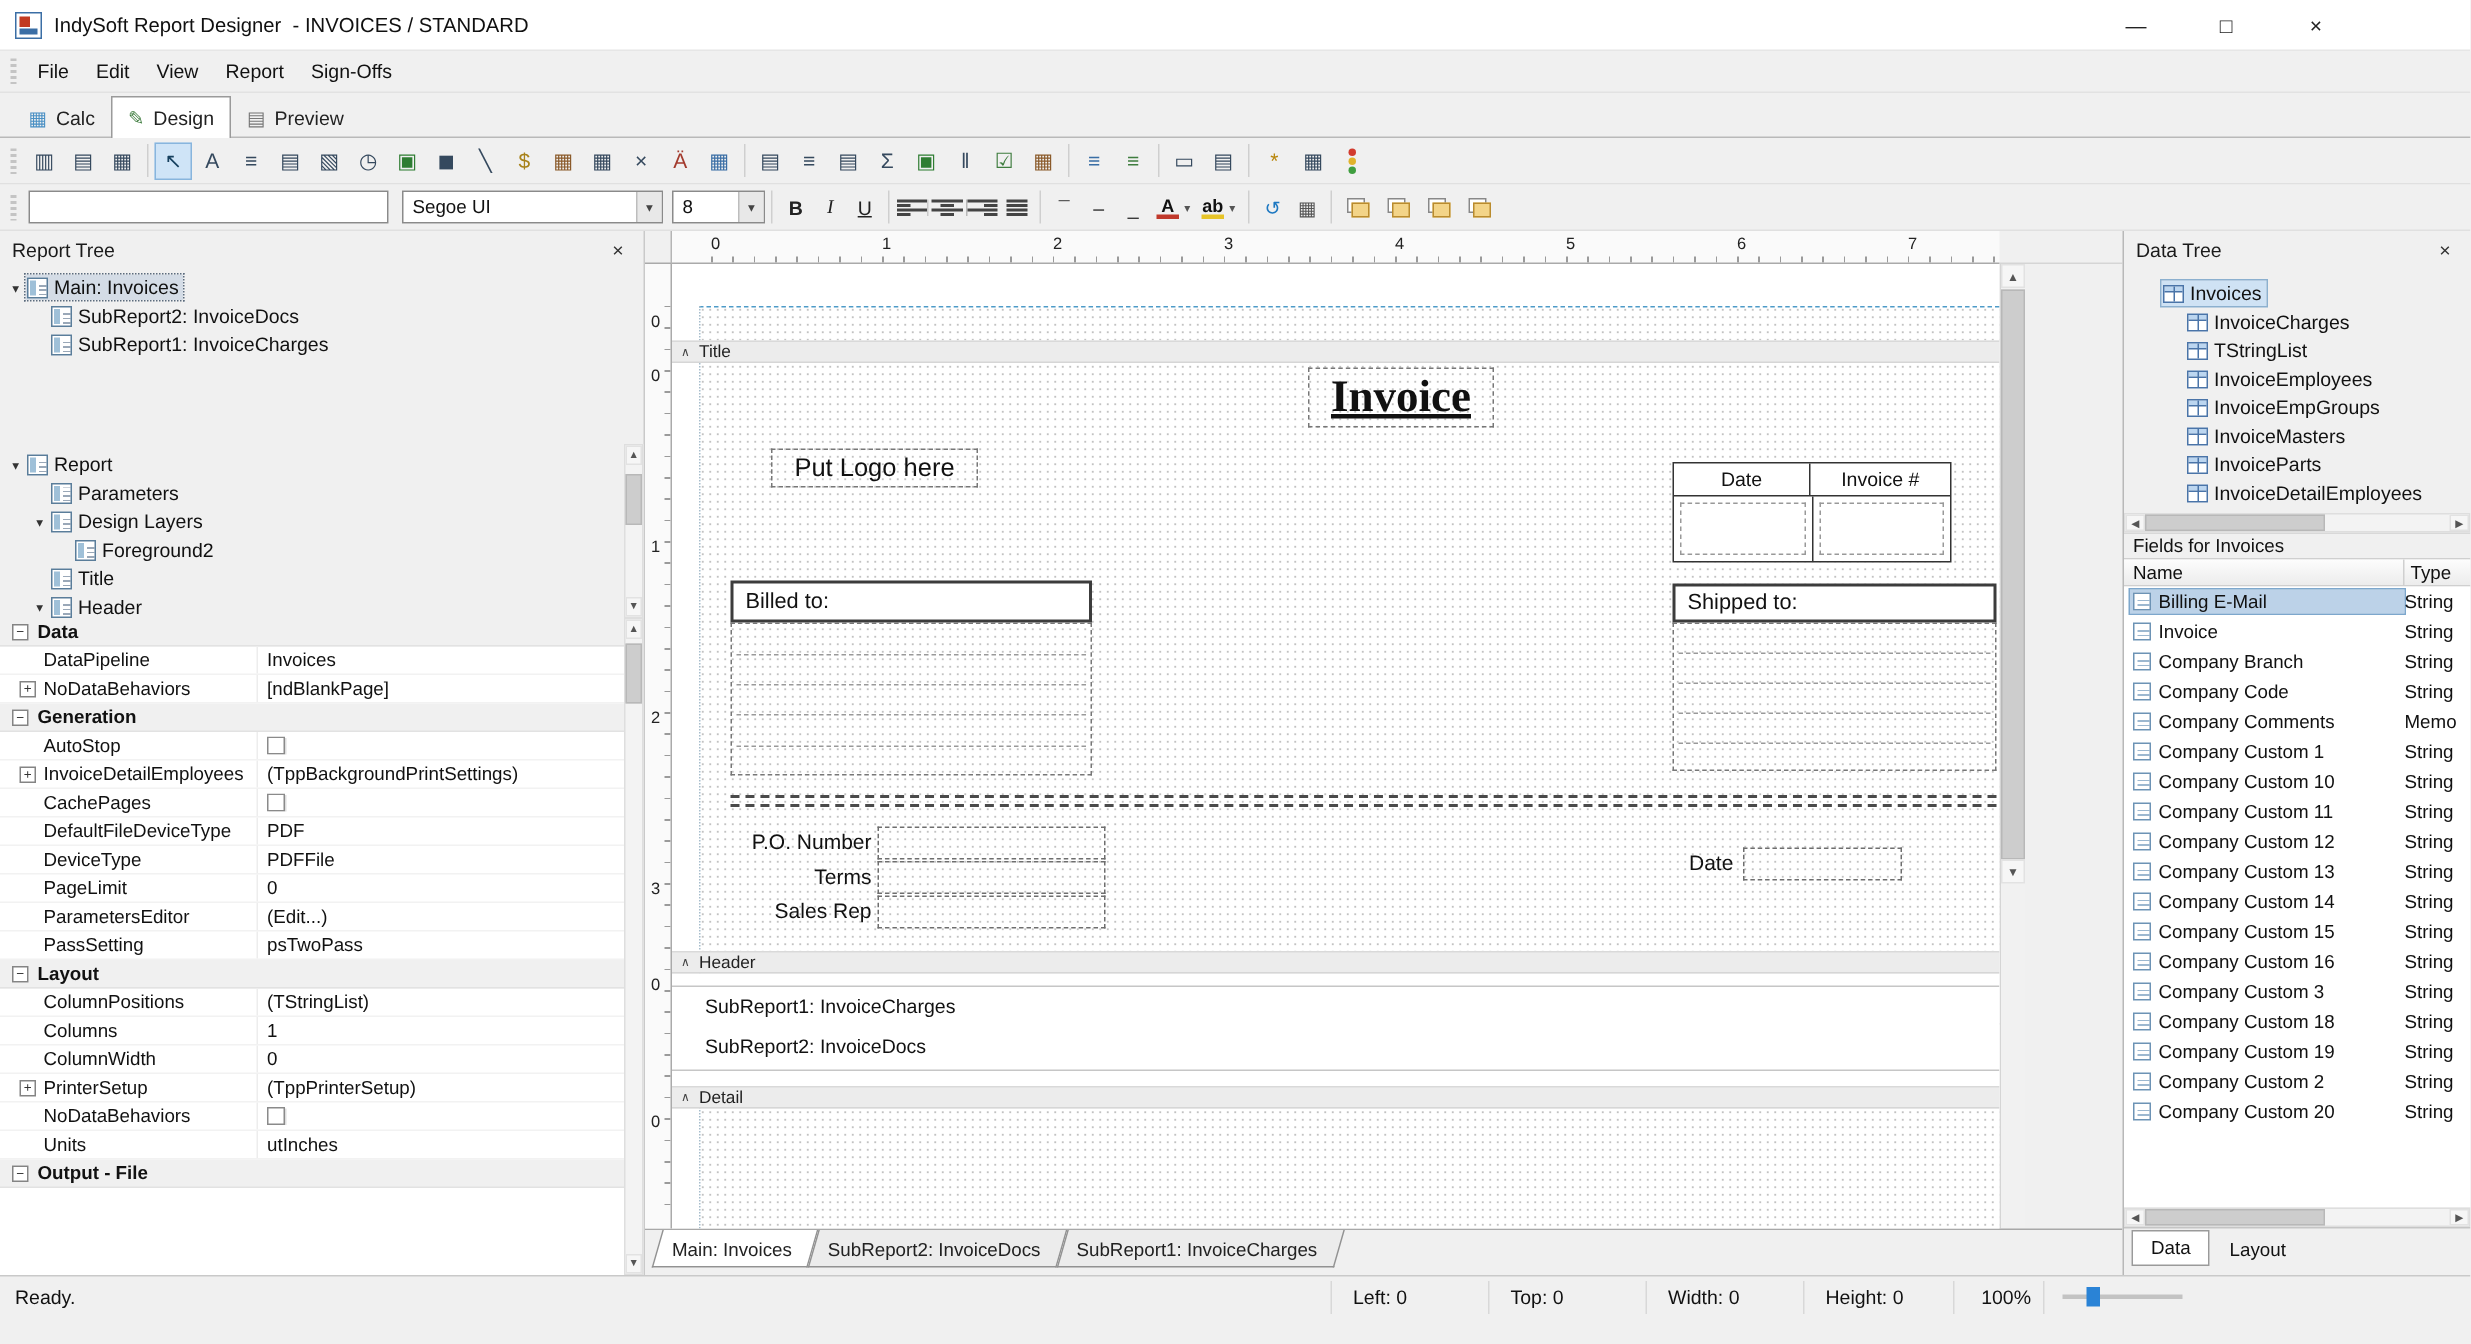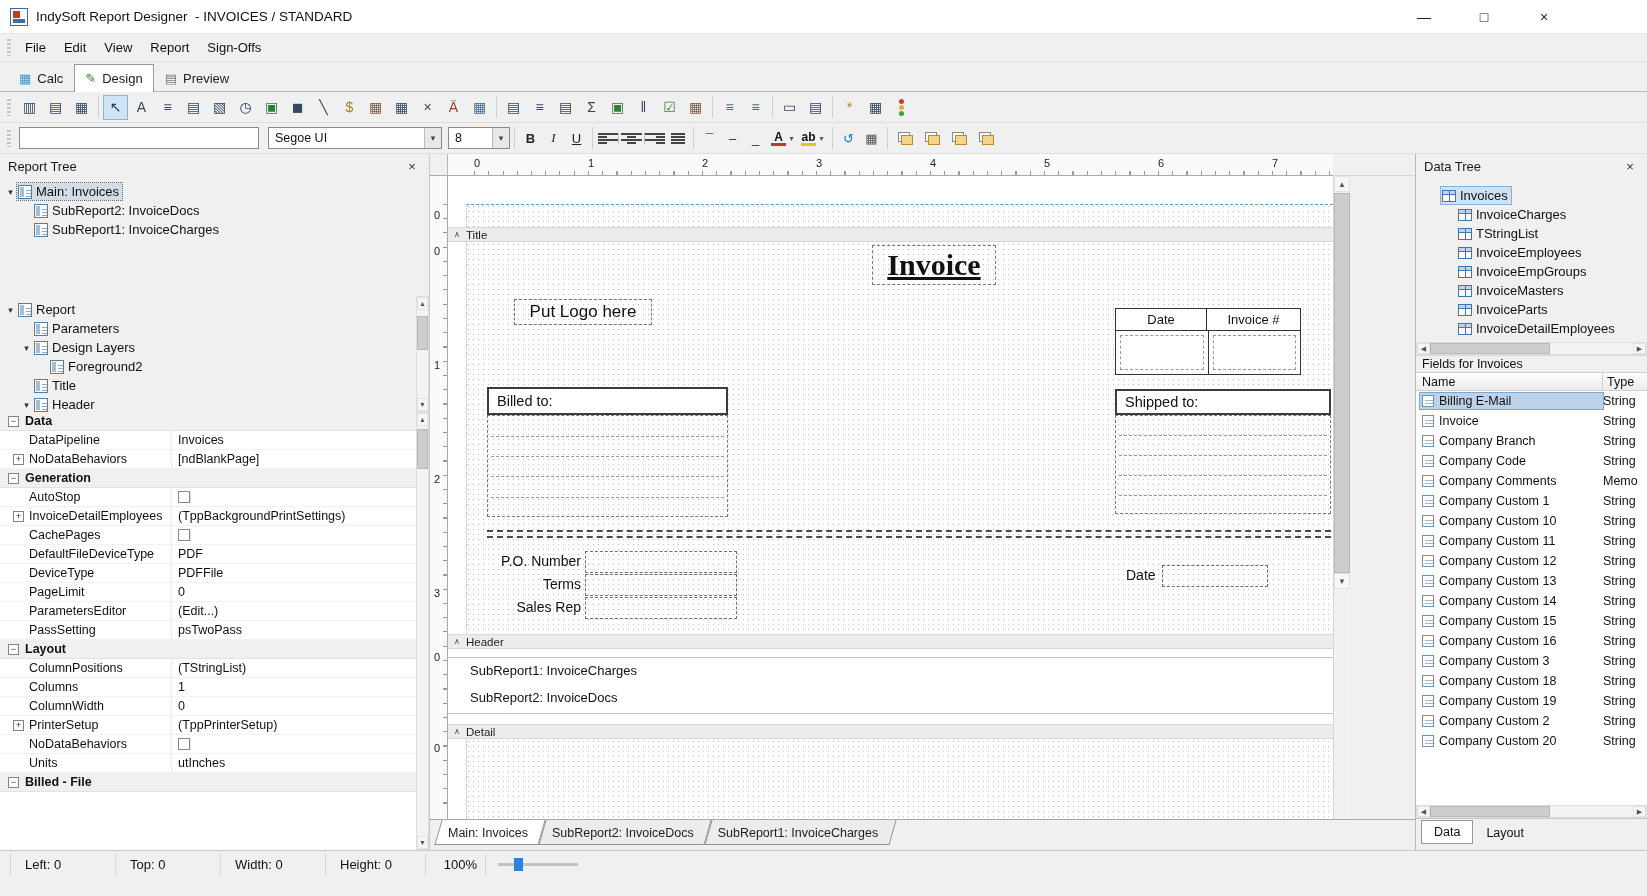--- a/index.html
+++ b/index.html
@@ -683,7 +683,7 @@
           </div>
           <div class="prow section">
             <span class="collapse-box">−</span>
-            <span class="sec-label">Billed - File</span>
+            <span class="sec-label">Output - File</span>
           </div>
         </div>
       <div class="sbv">

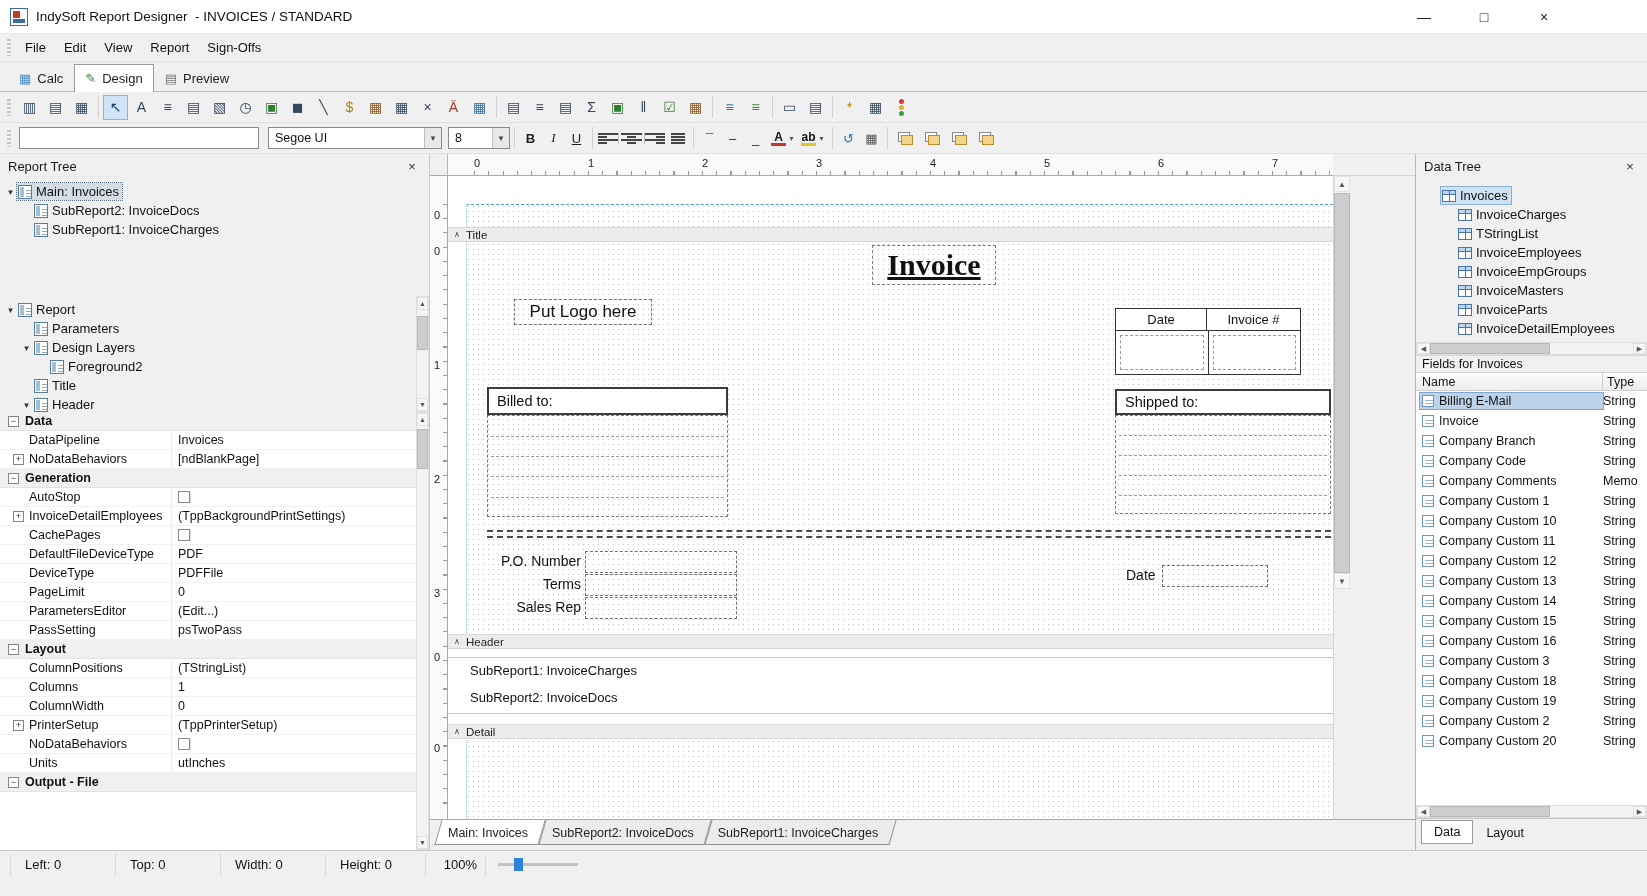--- a/index.html
+++ b/index.html
@@ -1039,6 +1039,7 @@
 </div>
 
 <div class="statusbar">
+  <span class="sb-msg">Ready.</span>
   <span class="sb-cell c-left">Left: 0</span>
   <span class="sb-cell c-top">Top: 0</span>
   <span class="sb-cell c-width">Width: 0</span>

